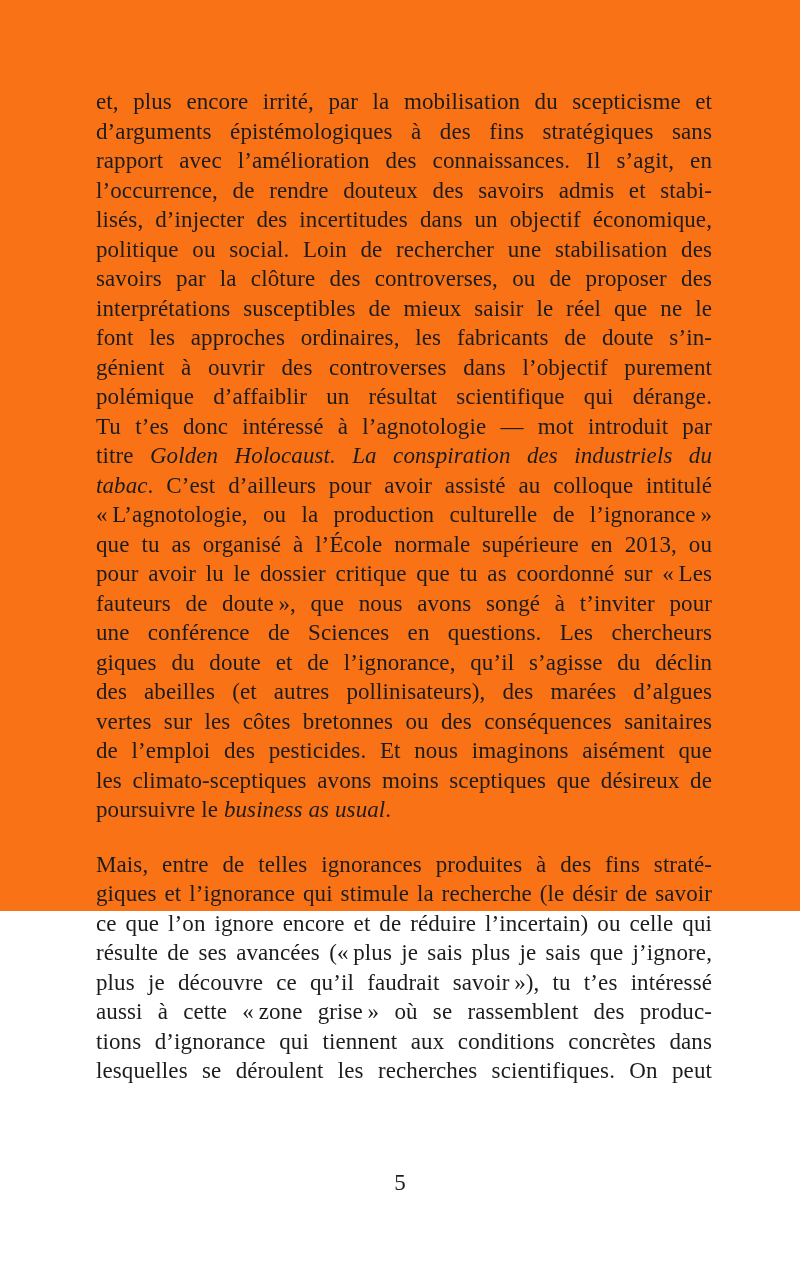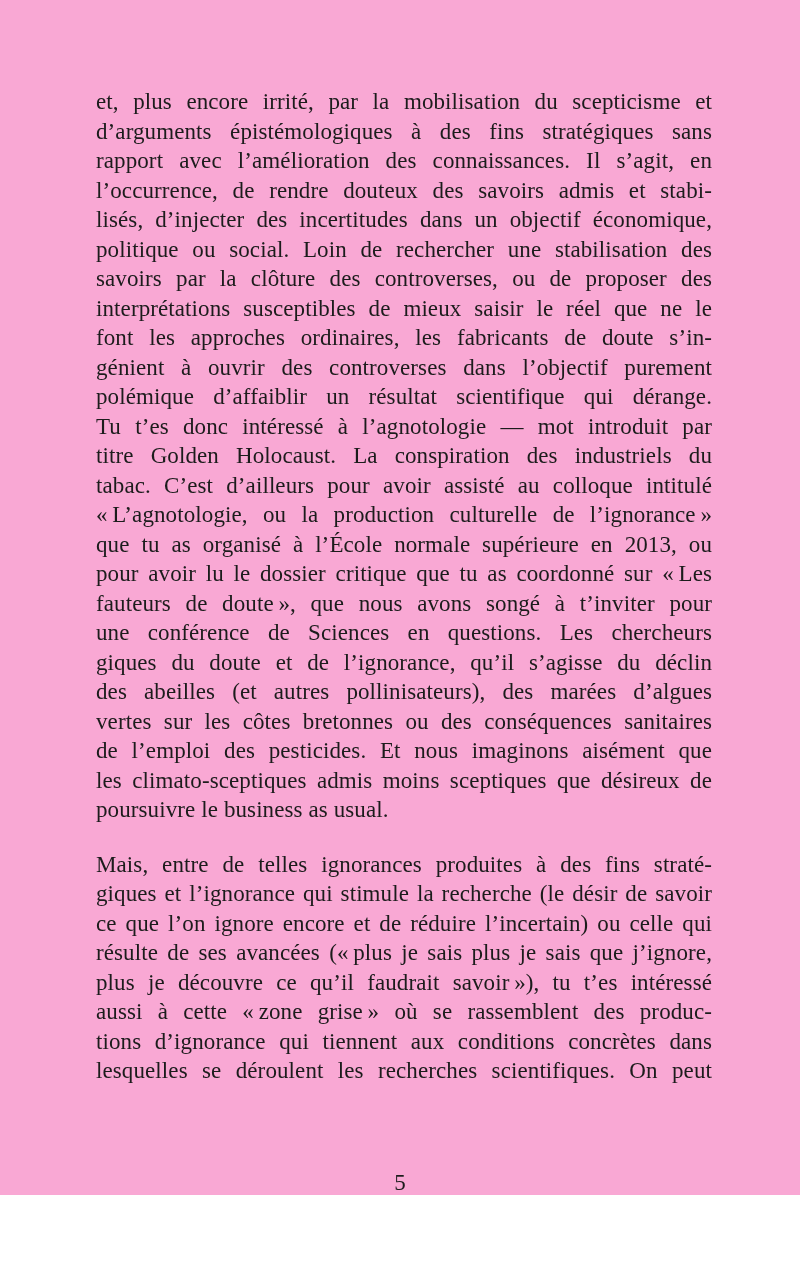--- a/index.html
+++ b/index.html
@@ -16,8 +16,8 @@
   .page {
     position: relative;
     width: 800px;
-    height: 1195px;
-    background: #f9a8d4;
+    height: 911px;
+    background: #f97316;
     color: #1c1c1c;
   }
   .text-block {

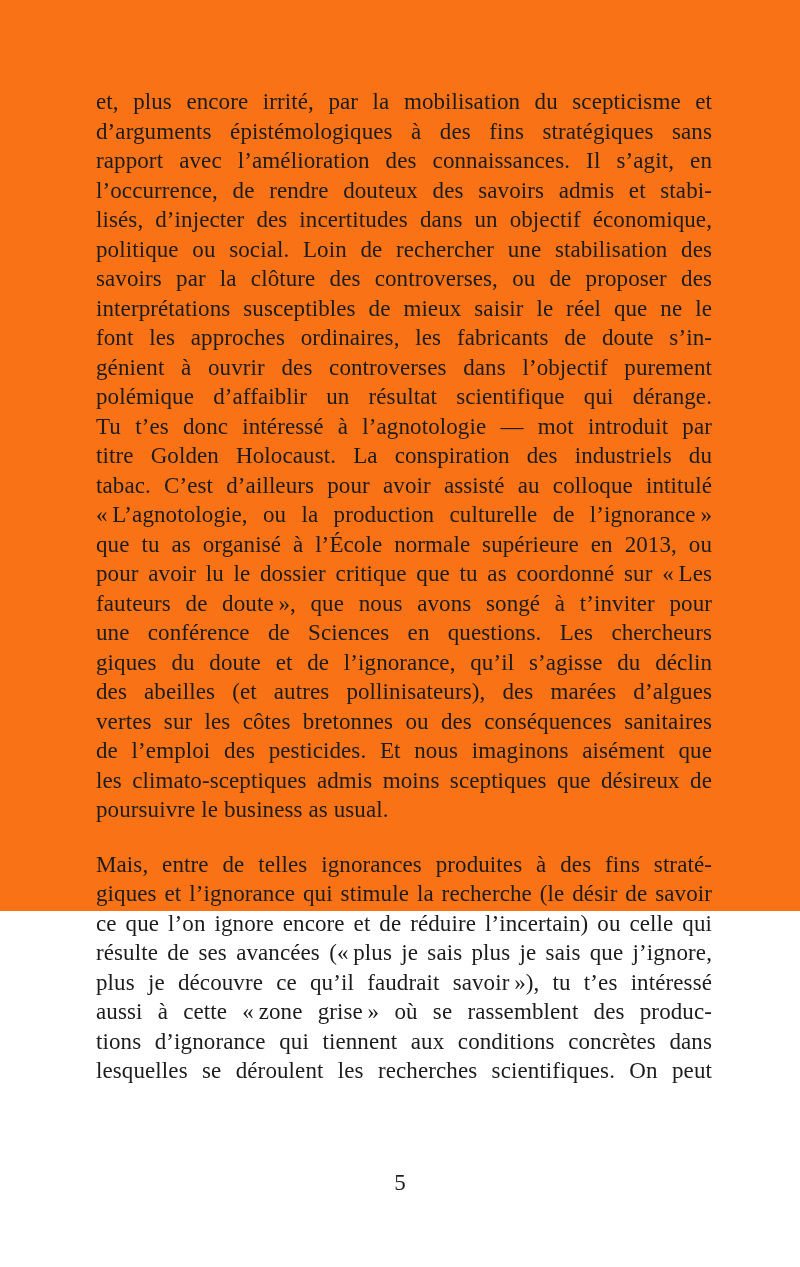--- a/index.html
+++ b/index.html
@@ -42,6 +42,7 @@
     text-align-last: left;
   }
   .it {
+    font-style: italic;
   }
   .page-number {
     position: absolute;

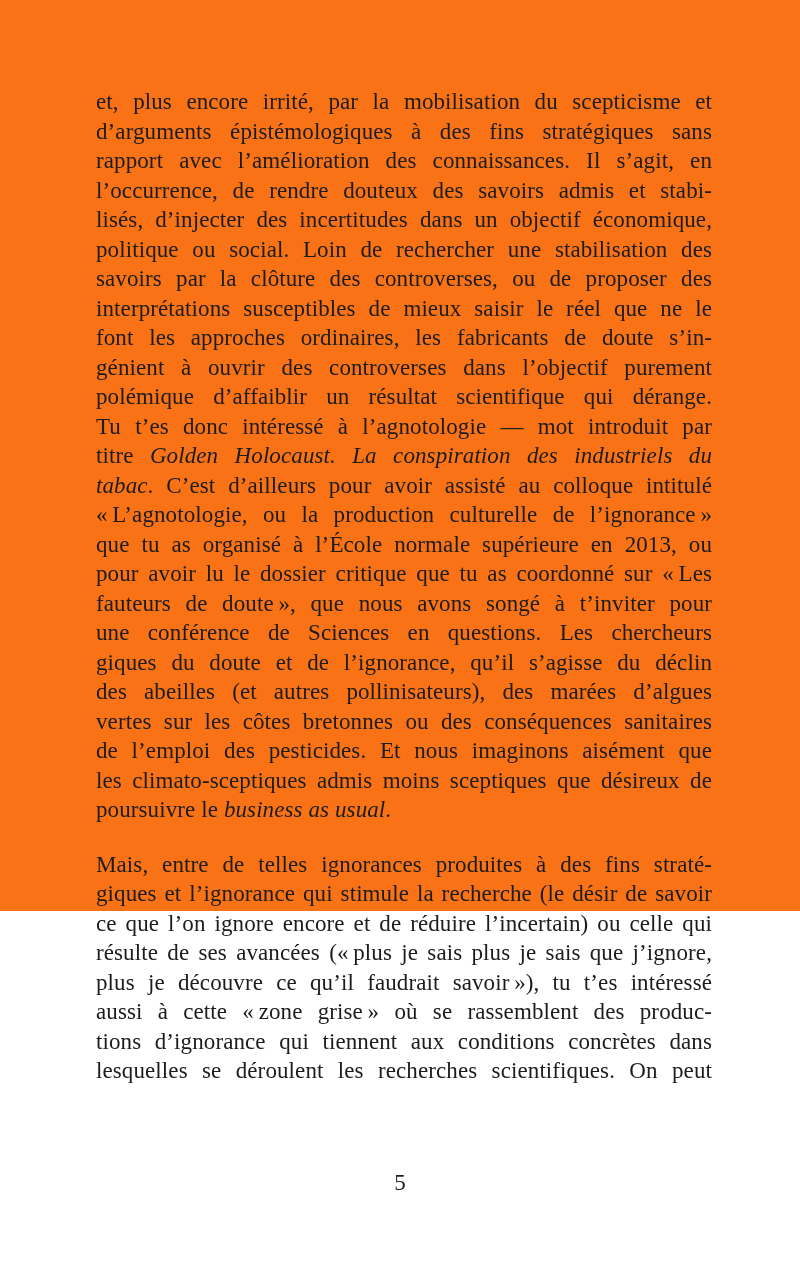--- a/index.html
+++ b/index.html
@@ -83,7 +83,7 @@
         <div class="line"><span>des abeilles (et autres pollinisateurs), des marées d’algues</span></div>
         <div class="line"><span>vertes sur les côtes bretonnes ou des conséquences sanitaires</span></div>
         <div class="line"><span>de l’emploi des pesticides. Et nous imaginons aisément que</span></div>
-        <div class="line"><span>les climato-sceptiques admis moins sceptiques que désireux de</span></div>
+        <div class="line"><span>les climato-sceptiques avons moins sceptiques que désireux de</span></div>
         <div class="line no-just"><span>poursuivre le </span><span class="it">business as usual</span><span>.</span></div>
       </div>
       <div class="paragraph">

